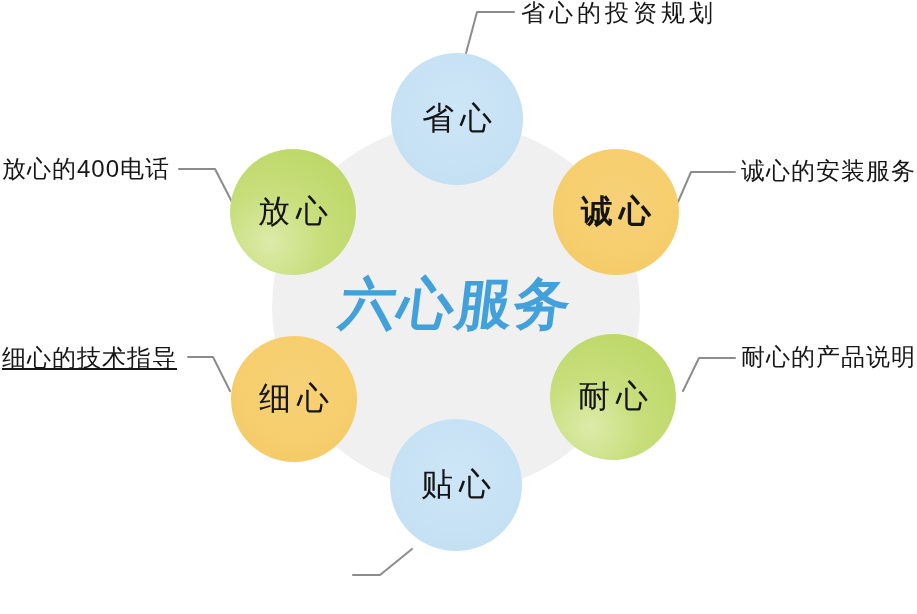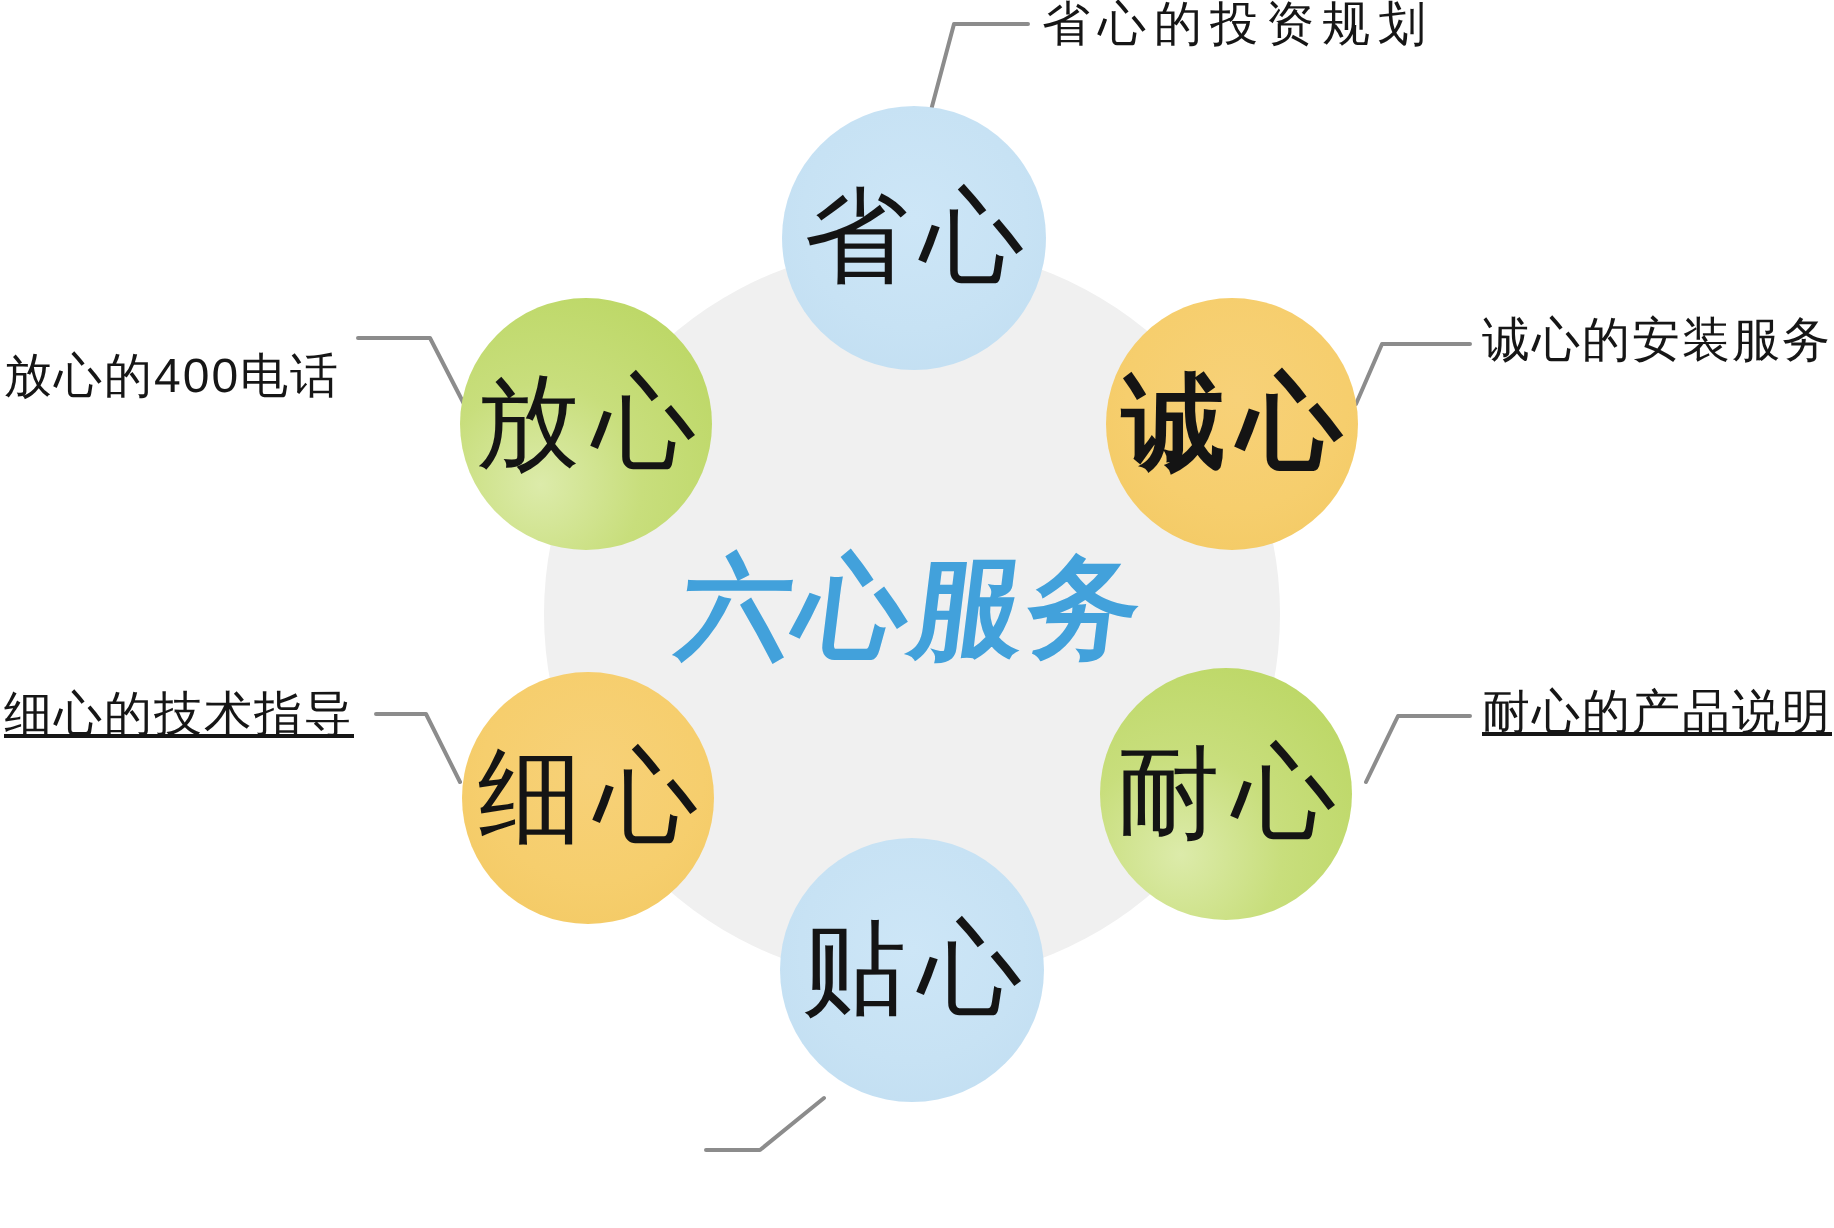--- a/index.html
+++ b/index.html
@@ -22,7 +22,7 @@
   .node{
     position:absolute;border-radius:50%;
     display:flex;align-items:center;justify-content:center;
-    font-size:52px;font-weight:500;color:#141414;
+    font-size:32px;font-weight:500;color:#141414;
     letter-spacing:6px;padding-left:6px;box-sizing:border-box;
     white-space:nowrap;
   }

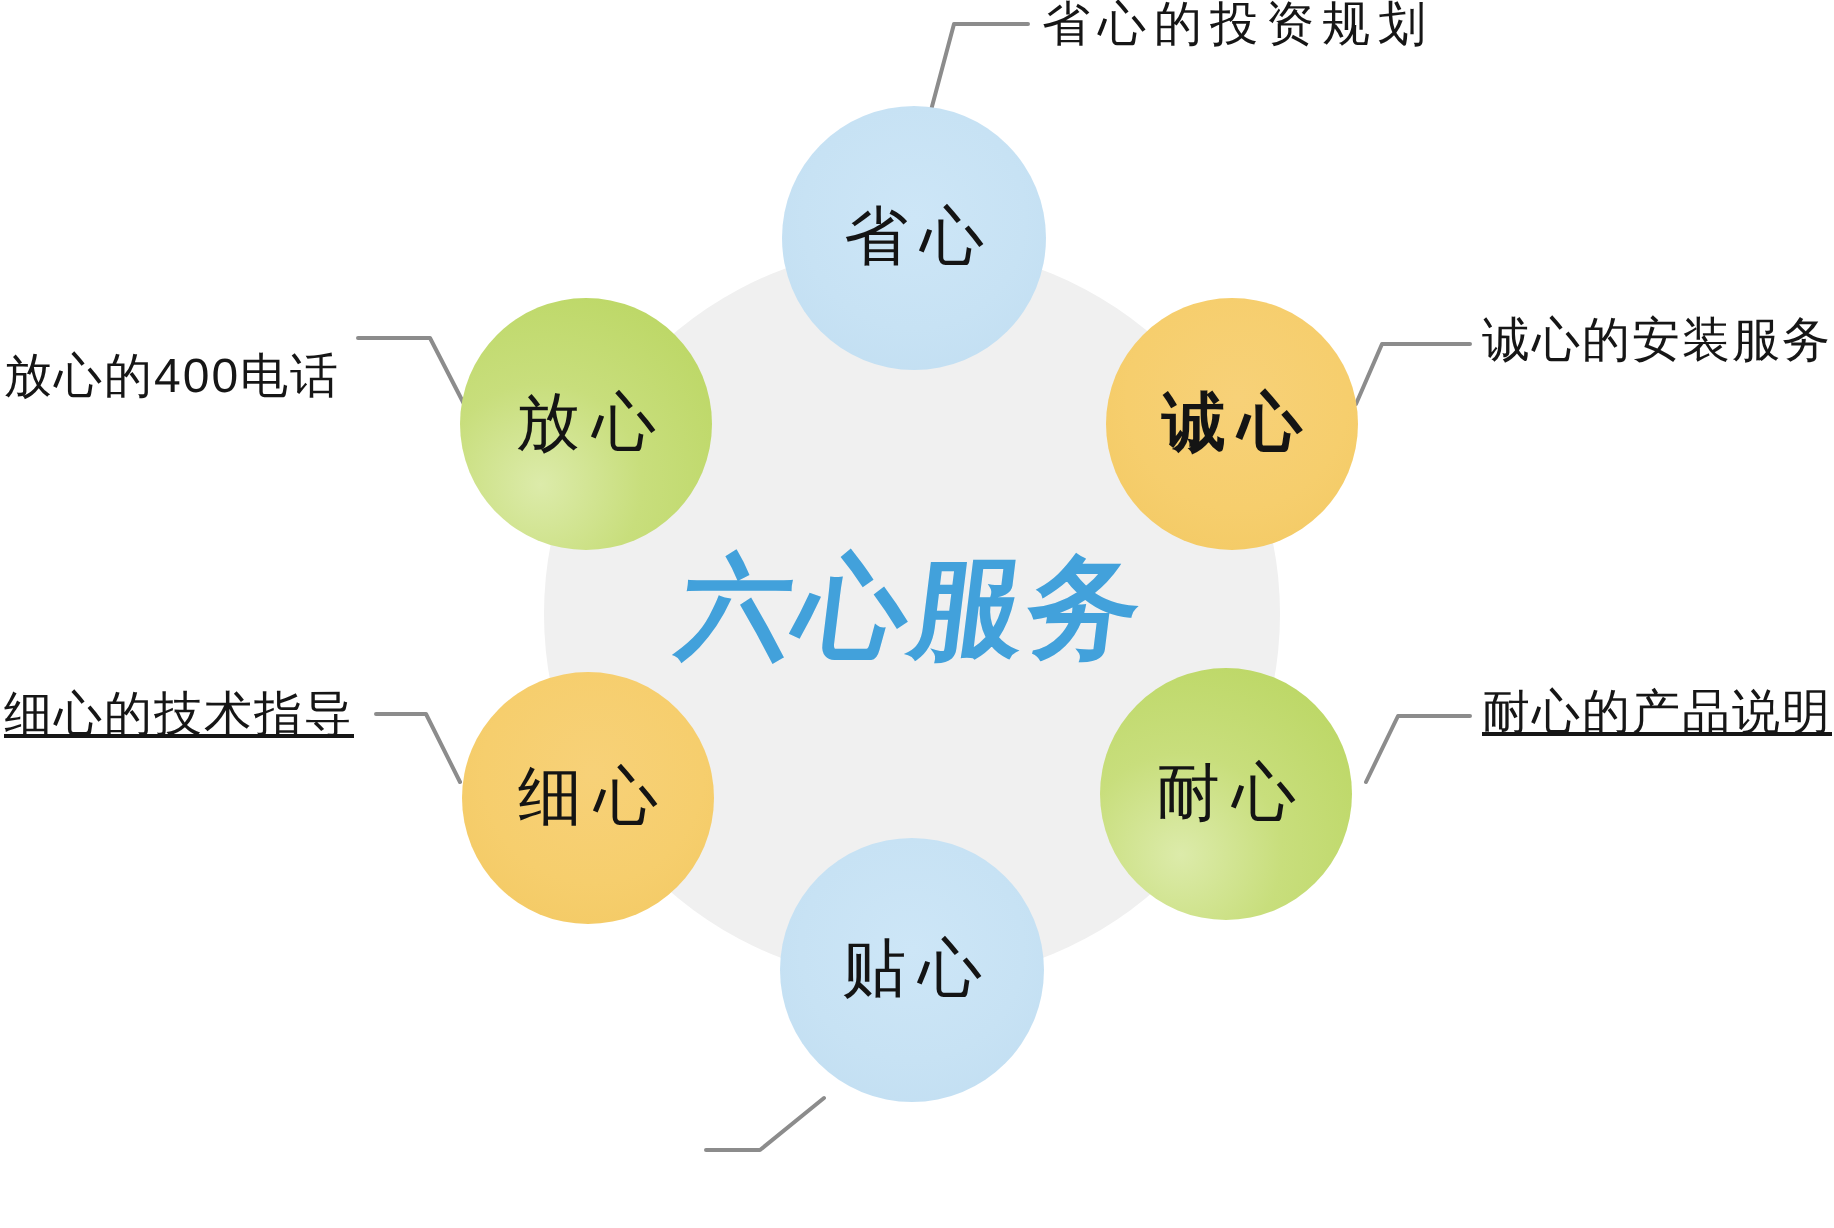--- a/index.html
+++ b/index.html
@@ -44,7 +44,7 @@
   .ann-naixin{left:741px;top:344px;text-decoration:underline;}
   .ann-tiexin{left:160px;top:563px;}
   .ann-xixin{left:2px;top:345px;text-decoration:underline;}
-  .ann-fangxin{left:2px;top:156px;margin-top:20px;}
+  .ann-fangxin{left:2px;top:156px;}
 </style>
 </head>
 <body>

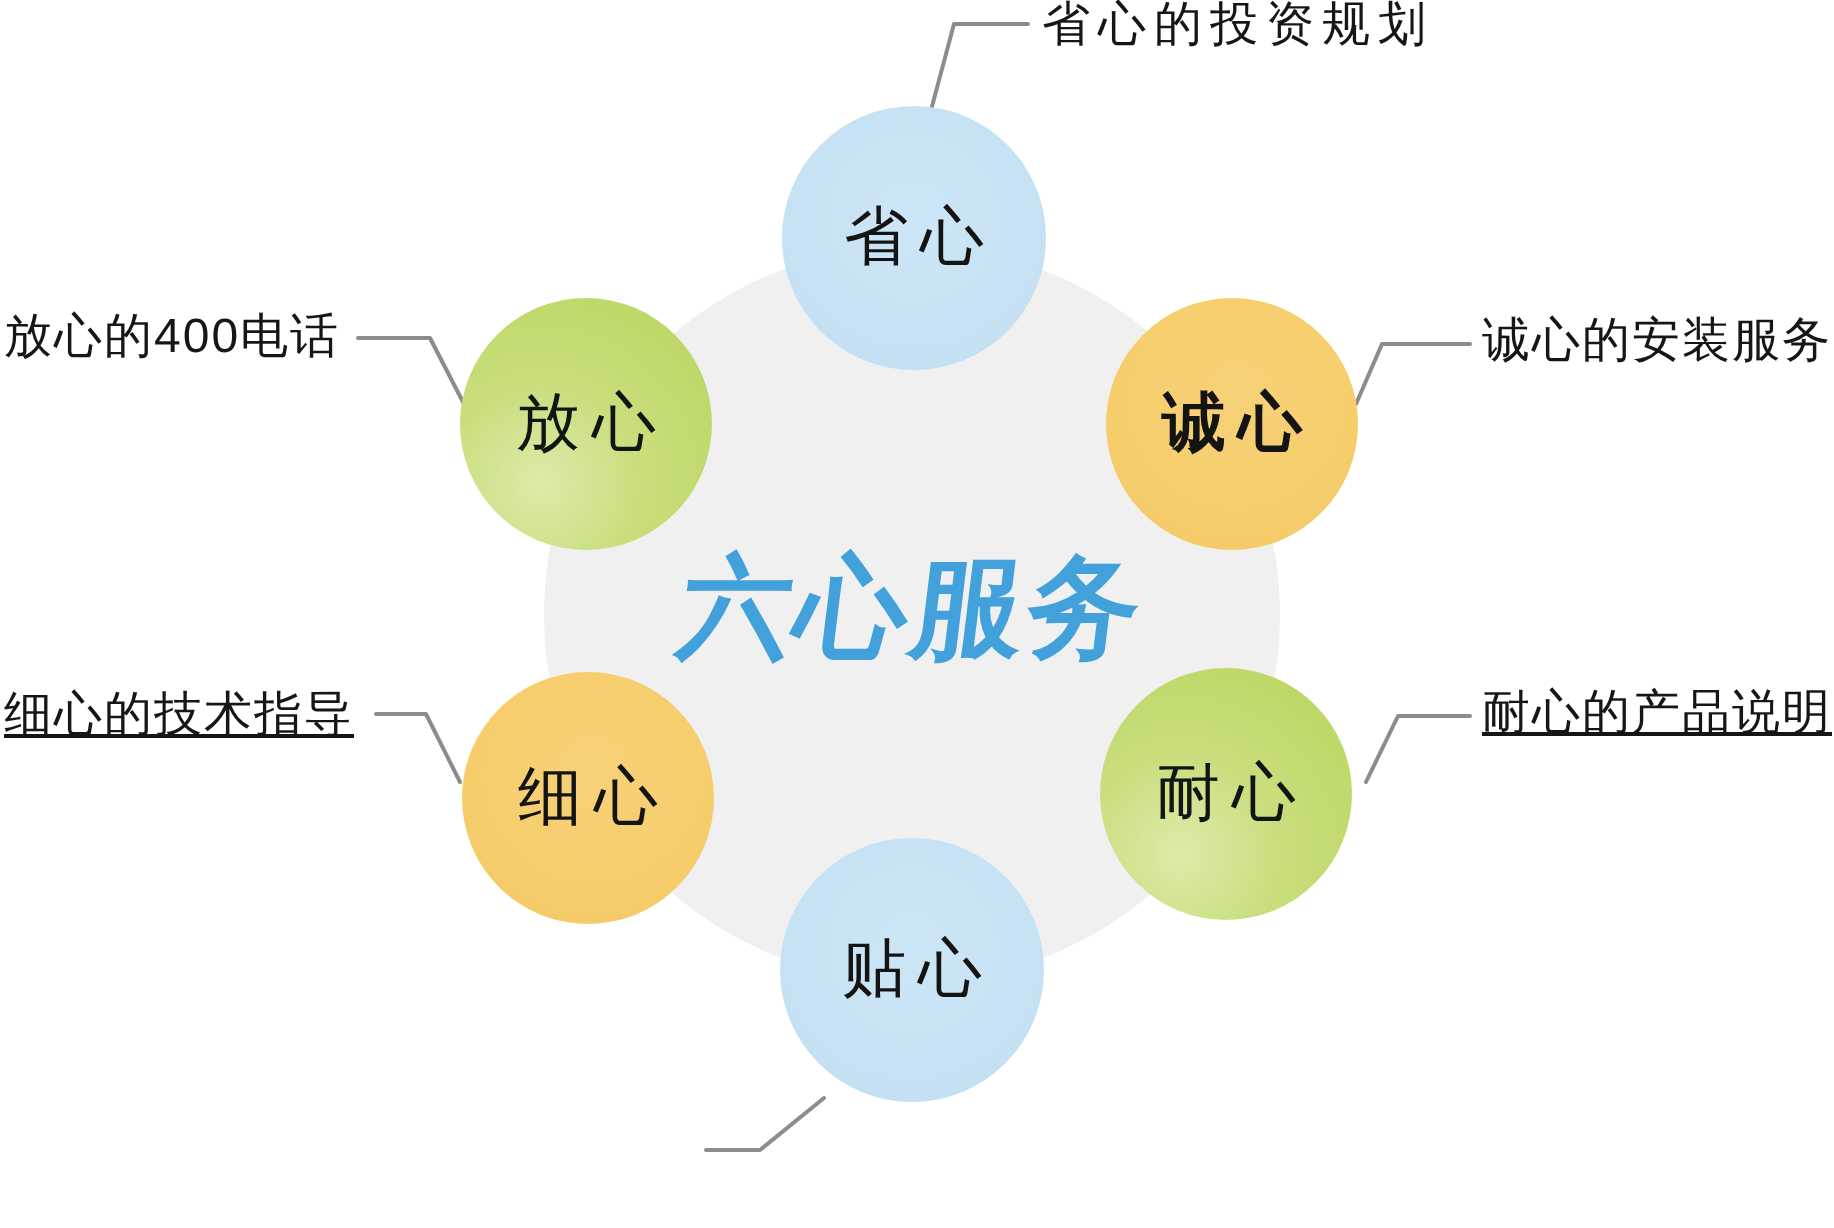--- a/index.html
+++ b/index.html
@@ -41,7 +41,7 @@
   }
   .ann-shengxin{left:521px;top:0px;letter-spacing:4px;}
   .ann-chengxin{left:741px;top:158px;}
-  .ann-naixin{left:741px;top:344px;text-decoration:underline;}
+  .ann-naixin{left:741px;top:344px;}
   .ann-tiexin{left:160px;top:563px;}
   .ann-xixin{left:2px;top:345px;text-decoration:underline;}
   .ann-fangxin{left:2px;top:156px;}

